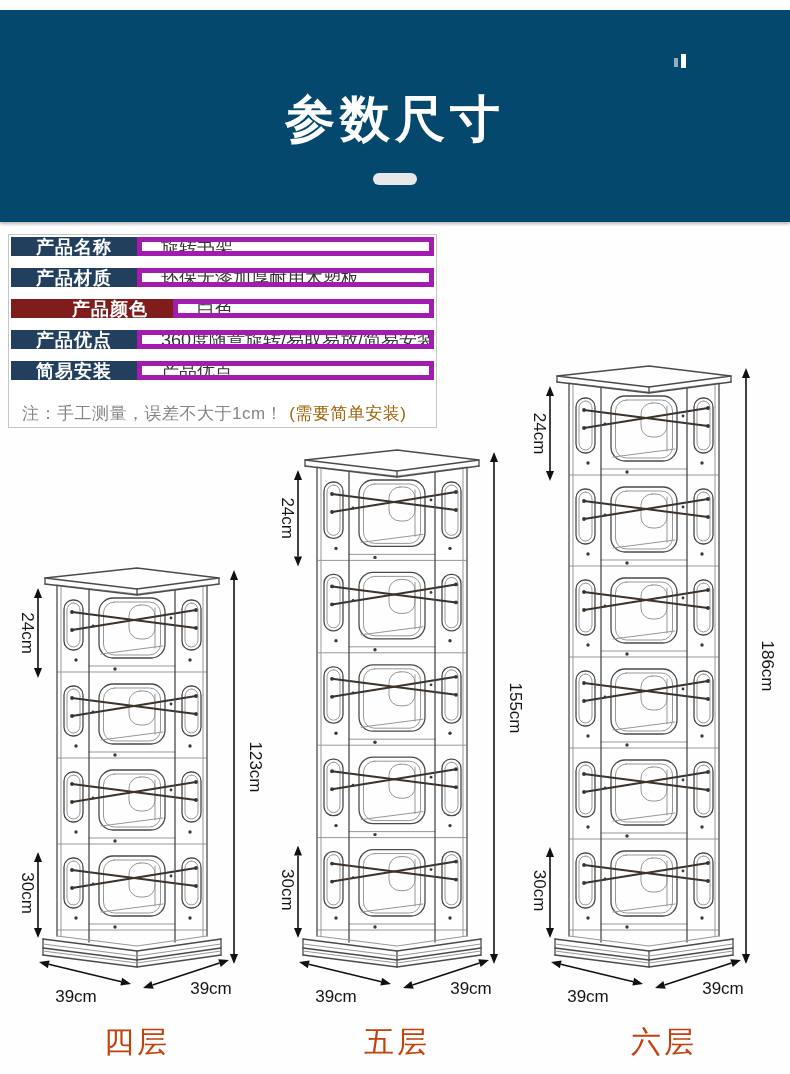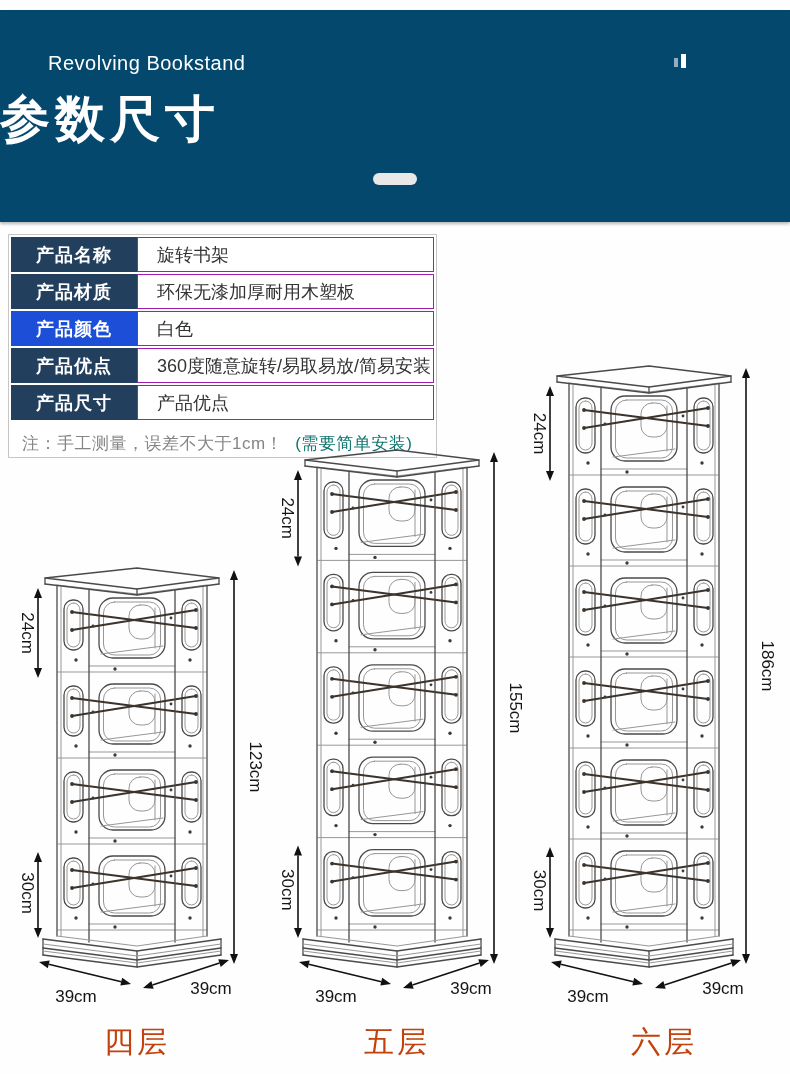--- a/index.html
+++ b/index.html
@@ -74,7 +74,6 @@
 <div class="page">
 
   <header class="banner" style="background: rgb(5, 72, 109);">
-    <div class="brand">Revolving Bookstand</div>
     <div class="logo-mark">
       <span class="lm1"></span><span class="lm2"></span>
     </div>

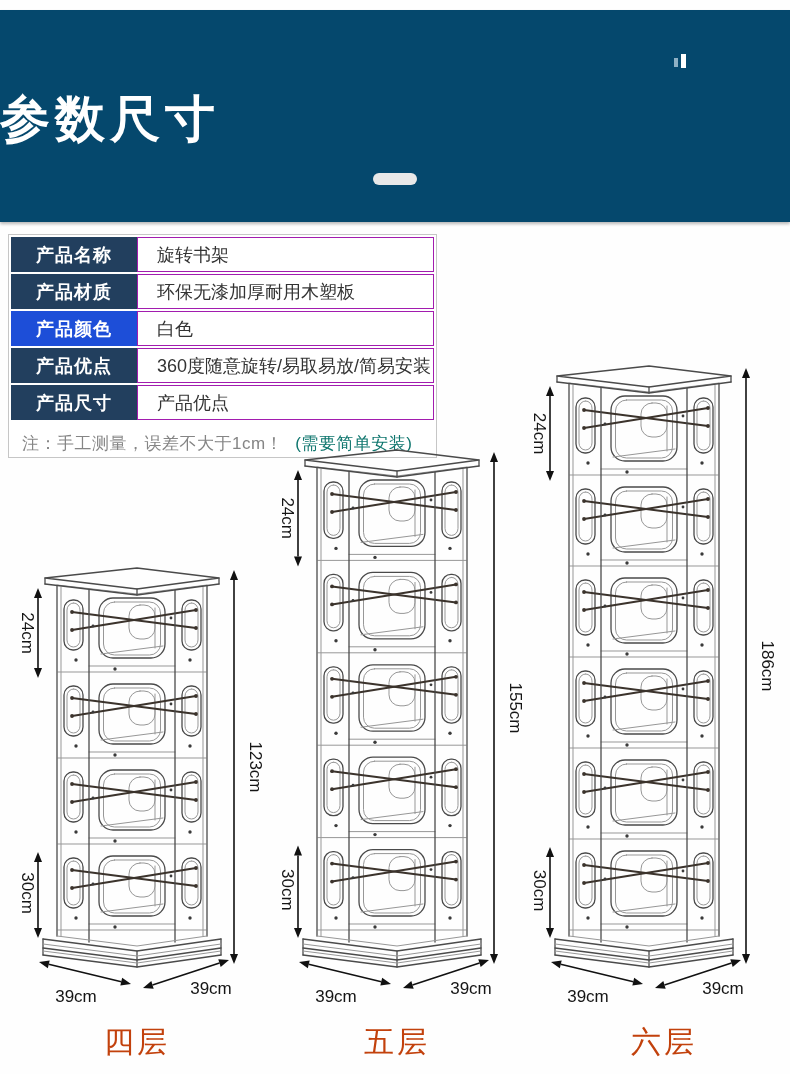--- a/index.html
+++ b/index.html
@@ -23,7 +23,7 @@
   }
   .logo-mark .lm2 { display:inline-block; width:5px; height:14px; background:#ffffff; vertical-align:top; }
   .title {
-    position:absolute; left:0; top:76px; width:100%; margin:0; text-align:left;
+    position:absolute; left:0; top:76px; width:100%; margin:0; text-align:center;
     color:#ffffff; font-size:50px; font-weight:700; letter-spacing:5px;
   }
   .title-underline {

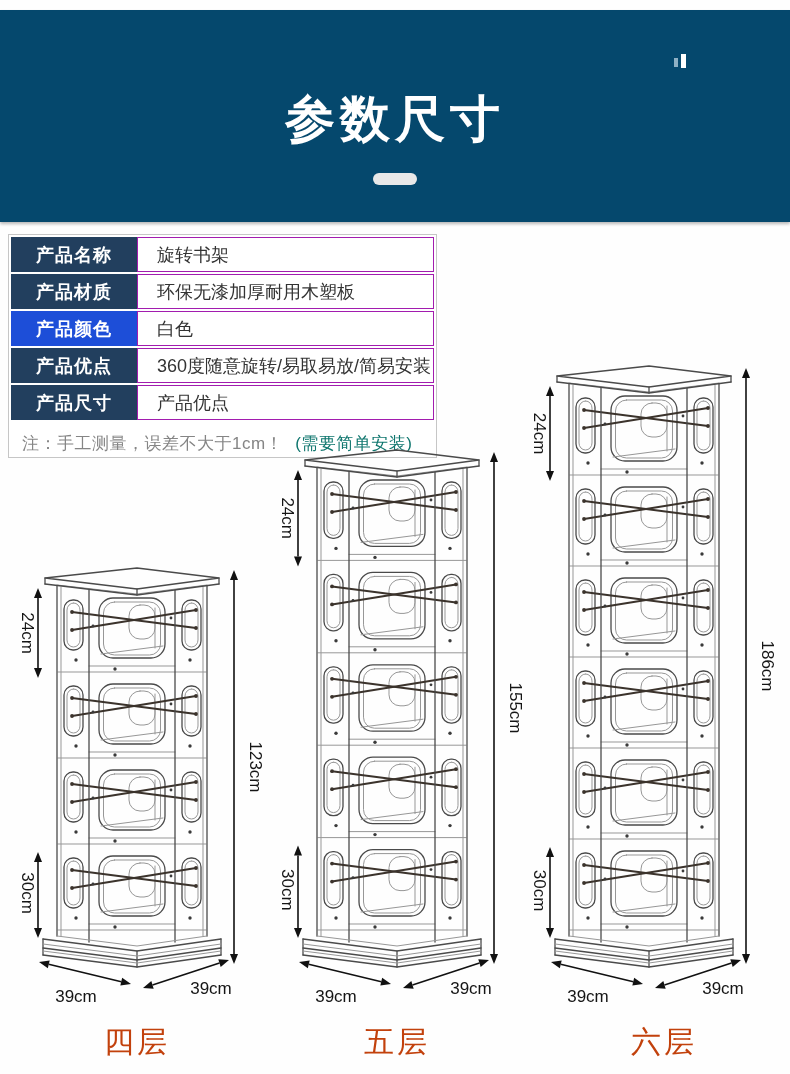--- a/index.html
+++ b/index.html
@@ -35,7 +35,7 @@
     position:absolute; left:8px; top:234px; width:429px;
     border:1px solid #c6c6c6; background:#ffffff; box-sizing:border-box; padding:2px;
   }
-  .spec-row { display:flex; margin-bottom:2px; height:35px; }
+  .spec-row { display:flex; margin-bottom:12px; height:19px; }
   .spec-label {
     width:126px; flex:0 0 126px; background:#223F5E; color:#ffffff;
     font-size:18px; font-weight:700; letter-spacing:1px;

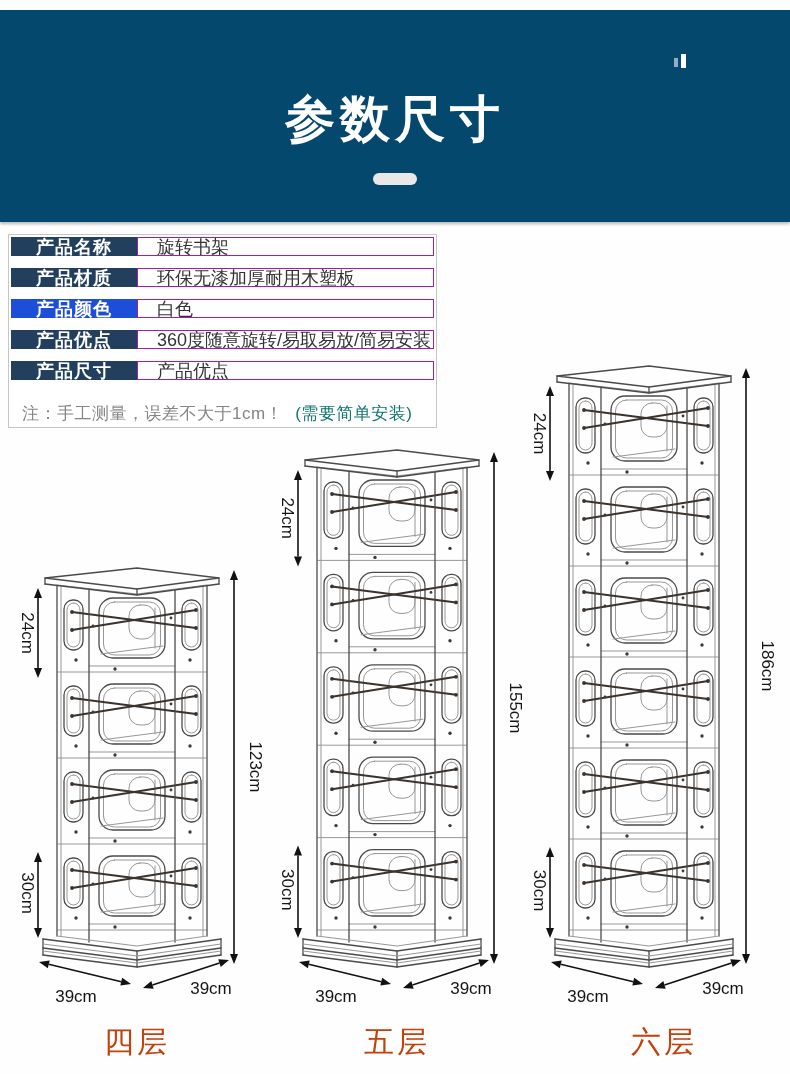--- a/index.html
+++ b/index.html
@@ -42,7 +42,7 @@
     display:flex; align-items:center; justify-content:center;
   }
   .spec-value {
-    flex:1; border:1px solid #a21caf; background:#ffffff; color:#333333;
+    flex:1; border:5px solid #a21caf; background:#ffffff; color:#333333;
     font-size:18px; display:flex; align-items:center; padding-left:19px;
     white-space:nowrap; overflow:hidden;
   }

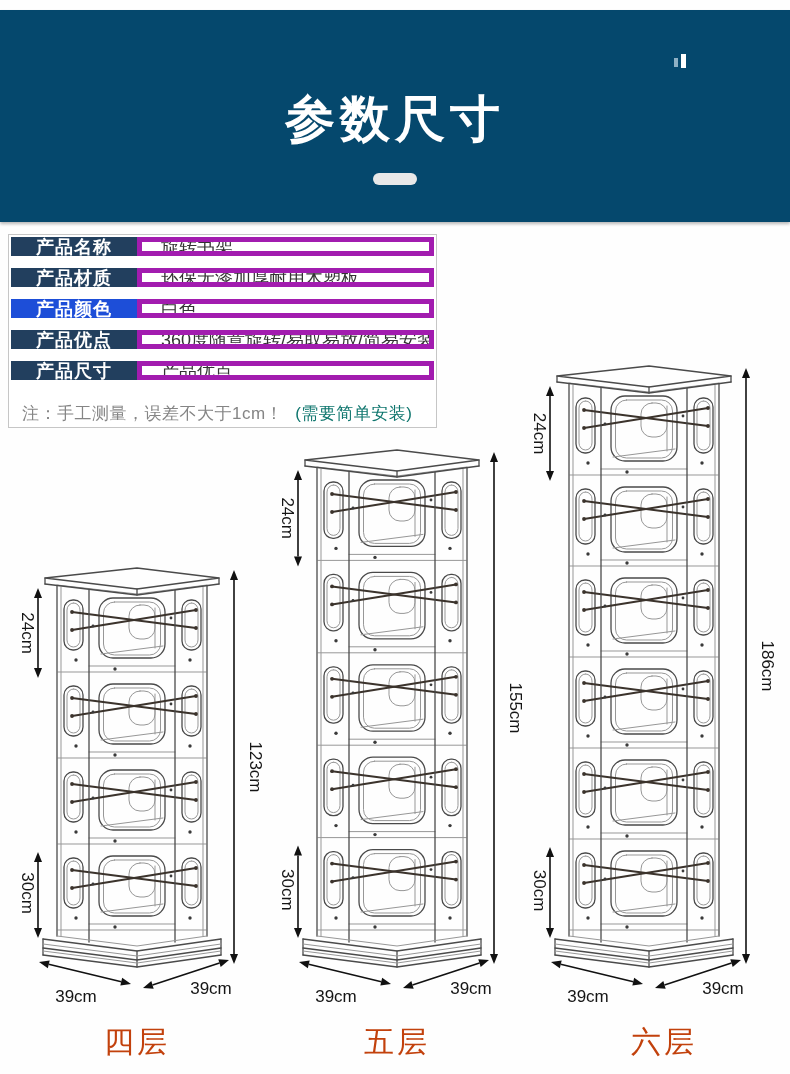--- a/index.html
+++ b/index.html
@@ -92,7 +92,7 @@
           <div class="spec-value">环保无漆加厚耐用木塑板</div>
         </div>
         <div class="spec-row">
-          <div class="spec-label" style="background: #1d4ed8;">产品颜色</div>
+          <div class="spec-label" style="background: #7f1d1d; padding-left: 36px;">产品颜色</div>
           <div class="spec-value">白色</div>
         </div>
         <div class="spec-row">

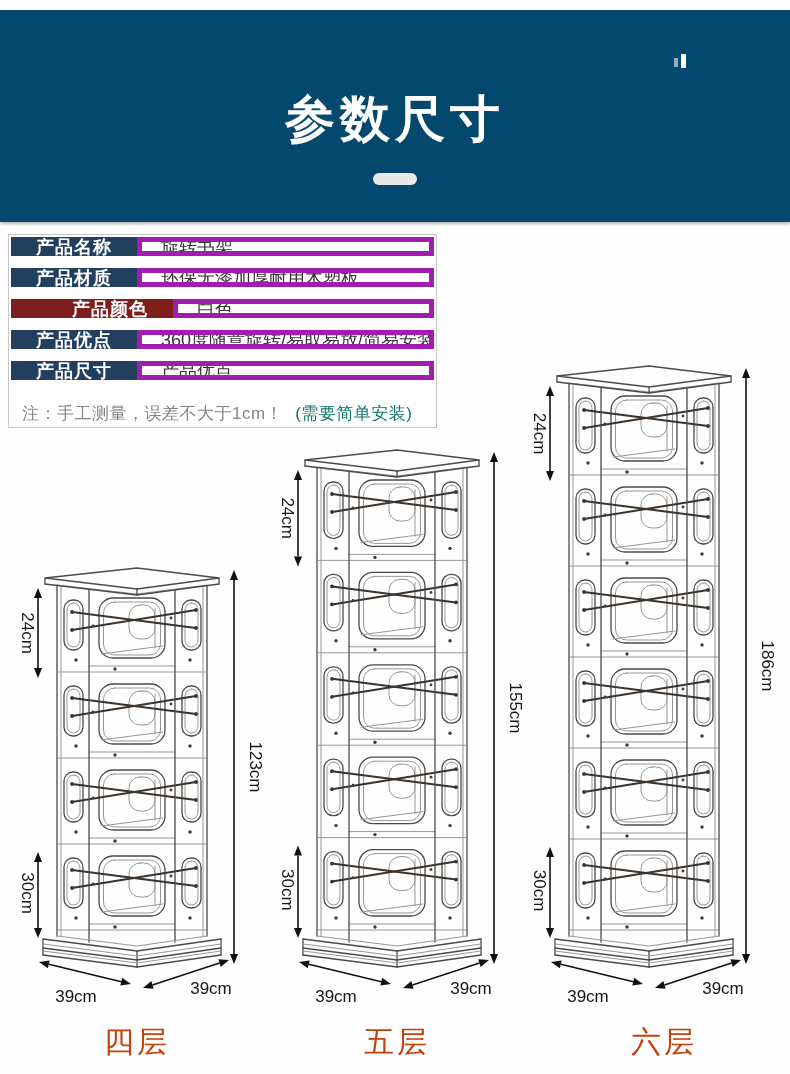--- a/index.html
+++ b/index.html
@@ -100,7 +100,7 @@
           <div class="spec-value">360度随意旋转/易取易放/简易安装</div>
         </div>
         <div class="spec-row">
-          <div class="spec-label" style="background: rgb(34, 63, 94);">产品尺寸</div>
+          <div class="spec-label" style="background: rgb(34, 63, 94);">简易安装</div>
           <div class="spec-value">产品优点</div>
         </div>
       </div>

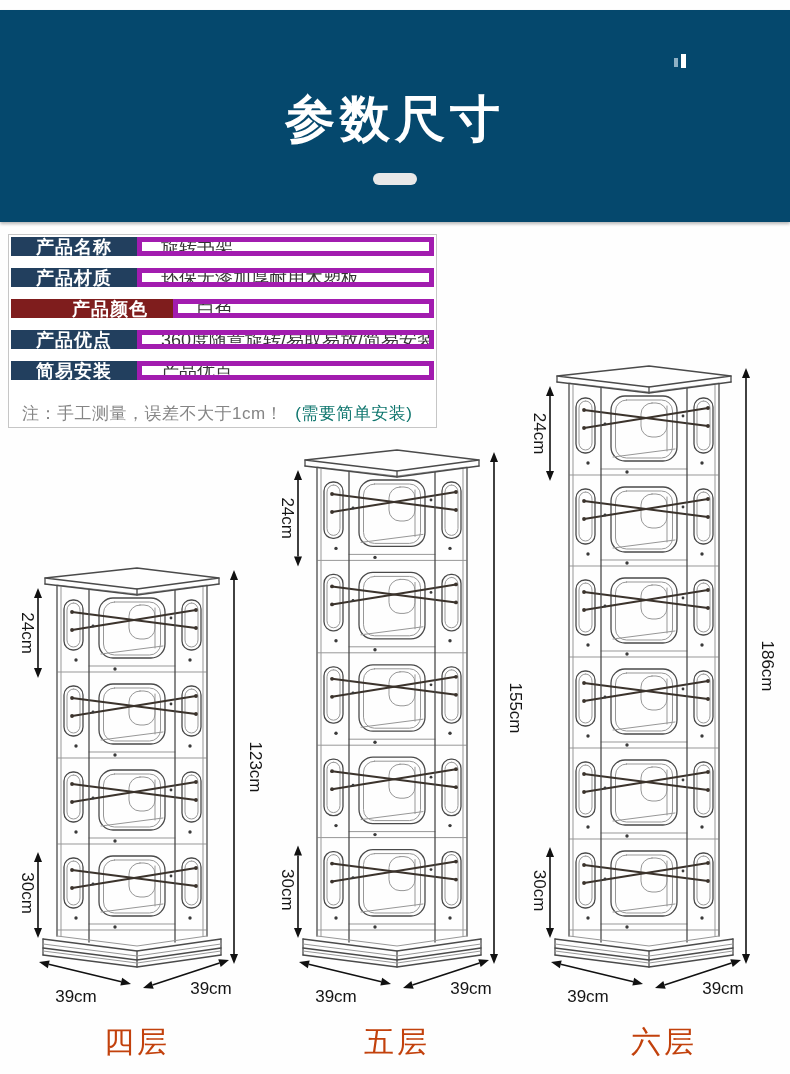--- a/index.html
+++ b/index.html
@@ -51,7 +51,7 @@
     font-size:17px; letter-spacing:.5px; white-space:nowrap;
   }
   .note-main { color:#858585; }
-  .note-sub  { color:#0f766e; margin-left:12px; }
+  .note-sub  { color:#a16207; margin-left:6px; }
   
   #diagrams { position:absolute; left:0; top:0; width:790px; height:1074px; }
   .shelf-wrap { position:absolute; }

